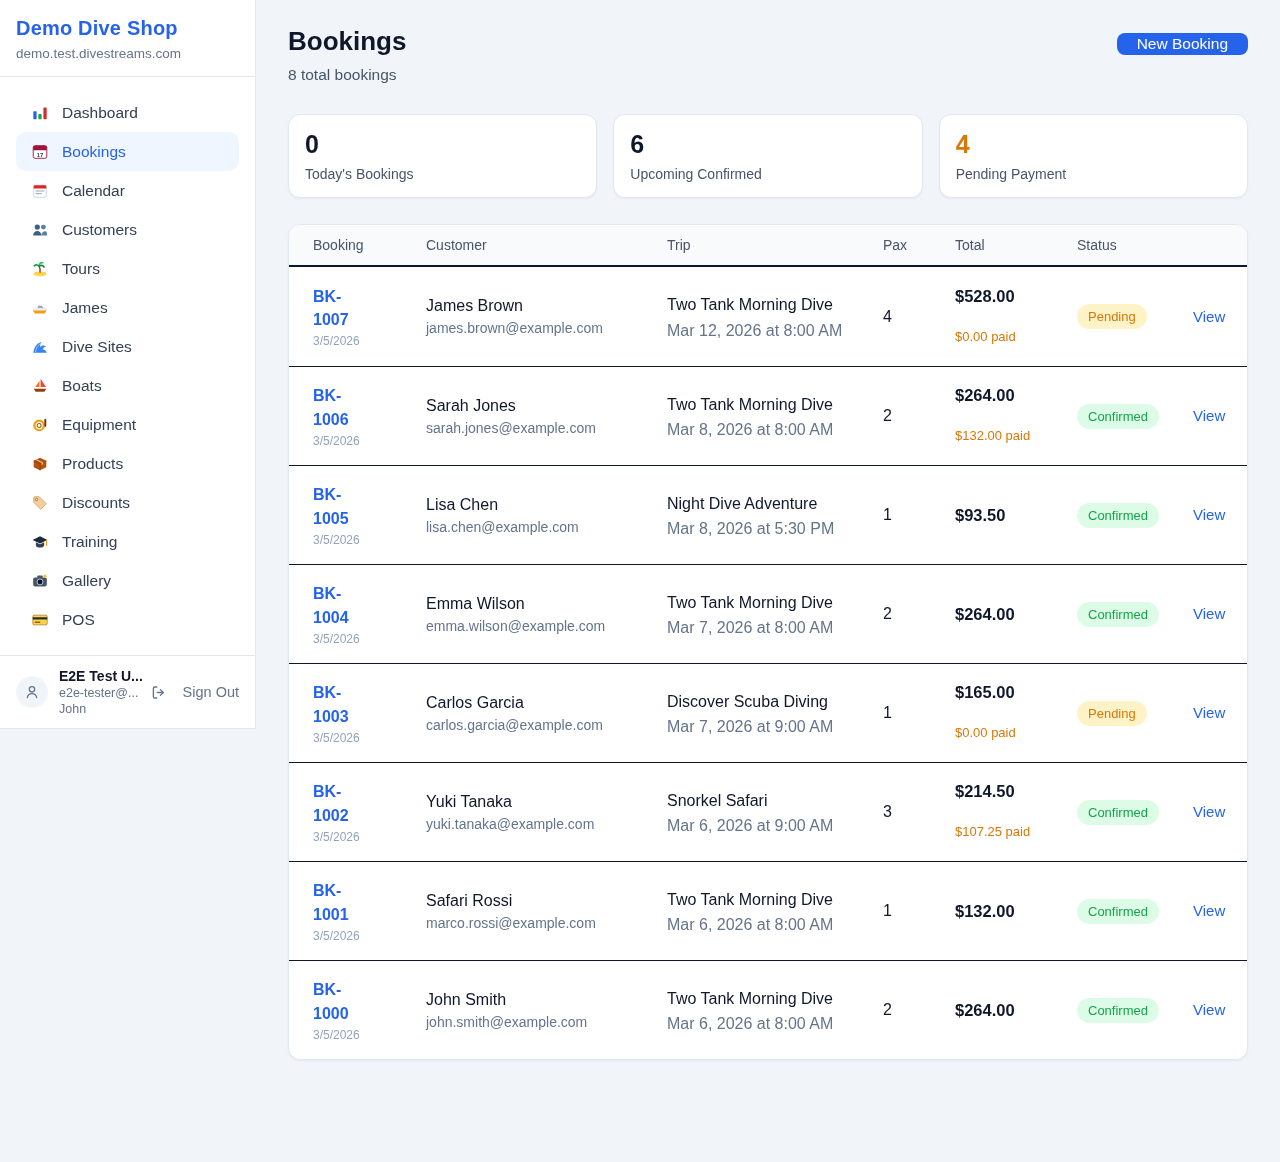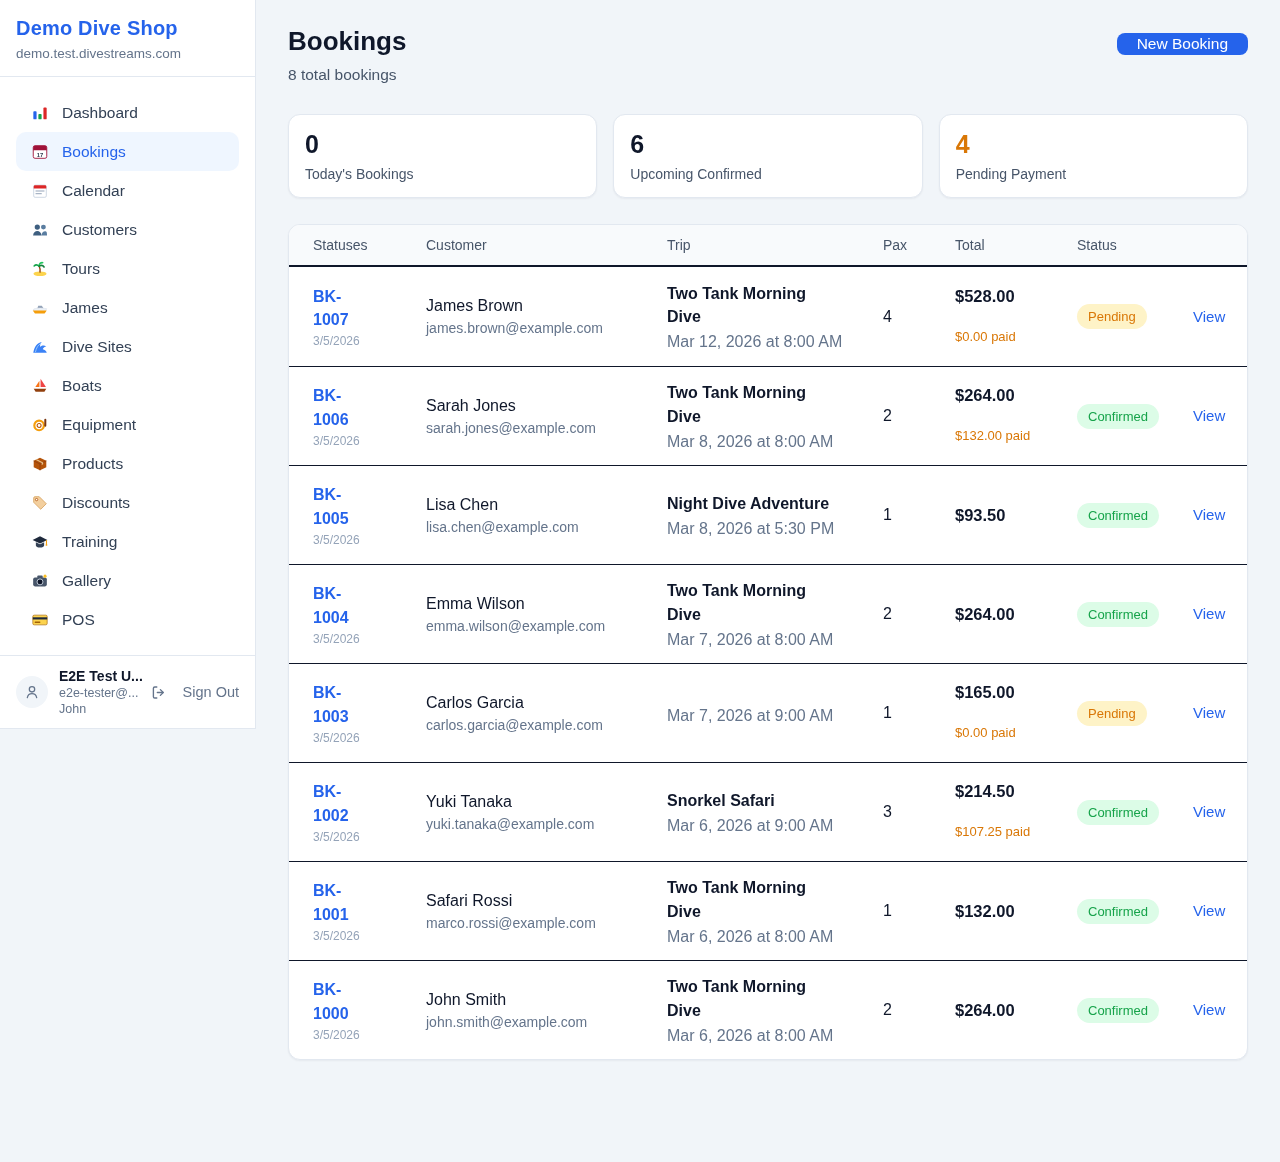--- a/index.html
+++ b/index.html
@@ -288,7 +288,7 @@
 
     <div class="table-card">
       <div class="thead" id="table-head">
-          <div class="th">Statuses</div>
+          <div class="th">Booking</div>
           <div class="th">Customer</div>
           <div class="th">Trip</div>
           <div class="th">Pax</div>

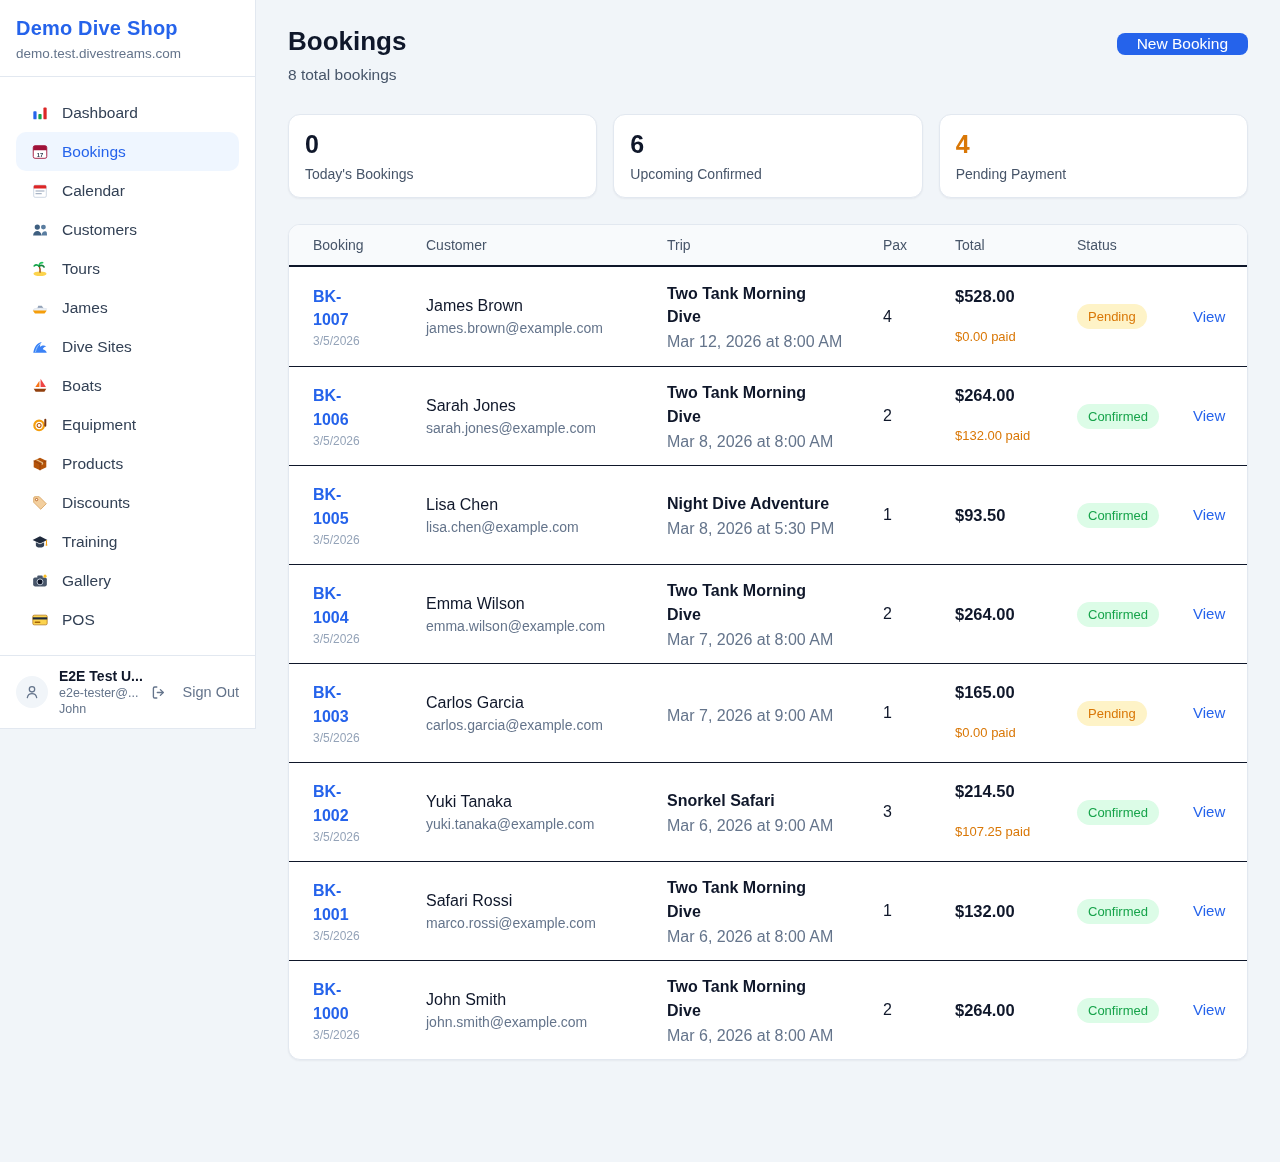--- a/index.html
+++ b/index.html
@@ -53,7 +53,7 @@
   .bk-date { font-size:12px; color:#94a3b8; margin-top:3px; }
   .cust-name { font-size:16px; color:#0f172a; }
   .cust-email { font-size:14px; color:#64748b; margin-top:5px; }
-  .trip-name { font-size:16px; font-weight:700; color:#0f172a; max-width:172px; line-height:1.45; }
+  .trip-name { font-size:16px; font-weight:400; color:#0f172a; max-width:172px; line-height:1.45; }
   .trip-date { font-size:16px; color:#64748b; margin-top:5px; }
   .c-pax { font-size:16px; color:#0f172a; }
   .total-amt { font-size:16.5px; font-weight:700; color:#0f172a; }

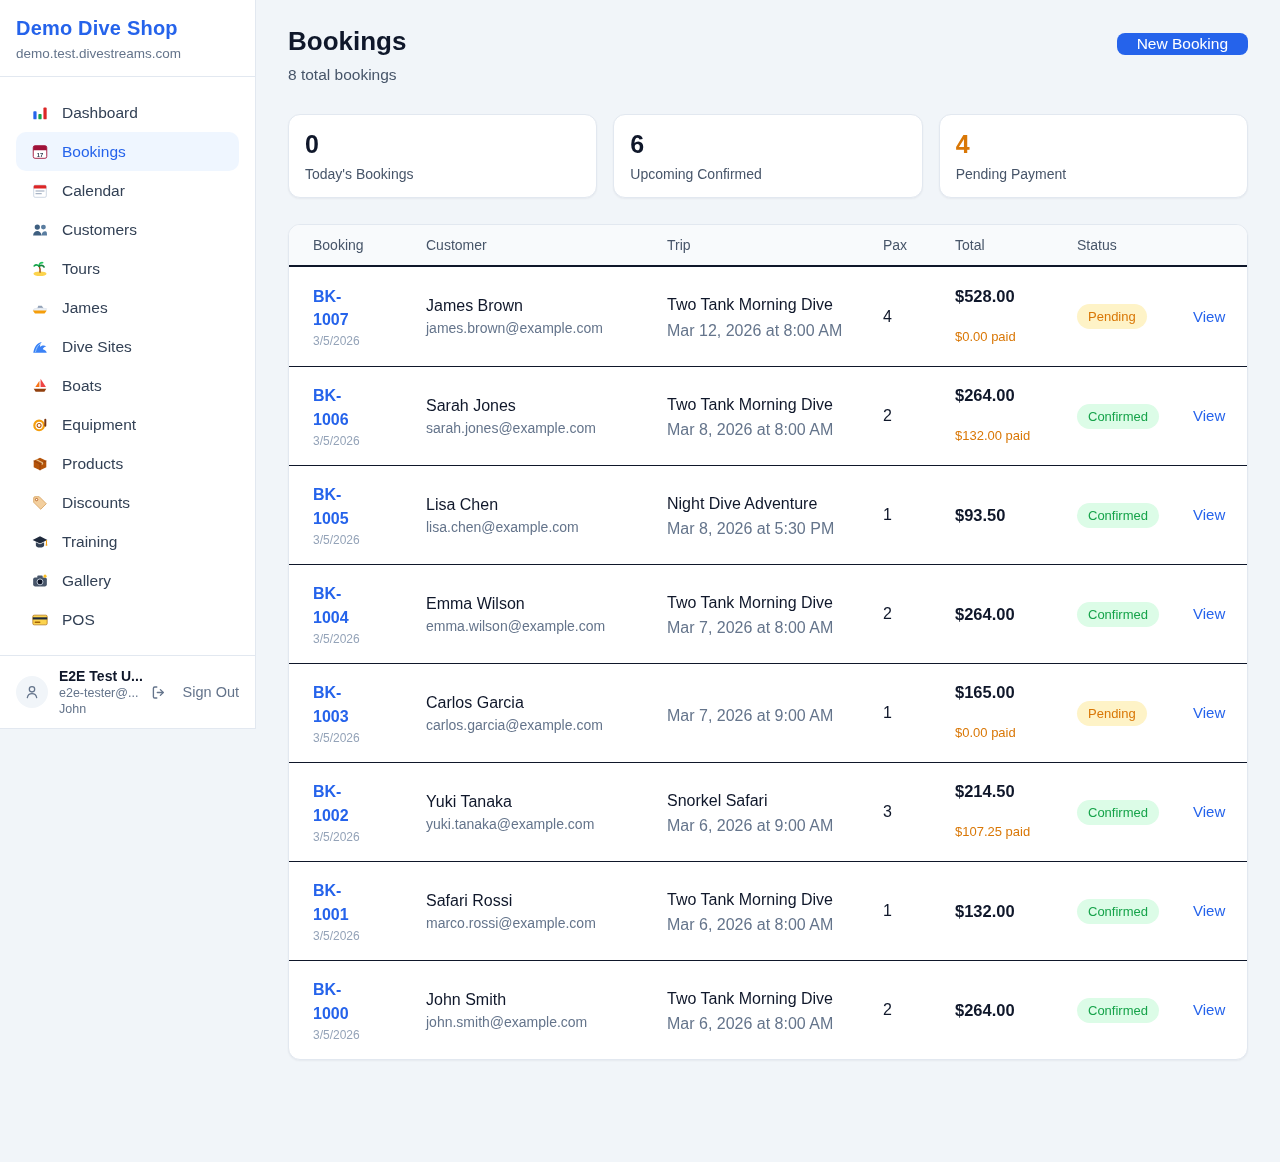--- a/index.html
+++ b/index.html
@@ -411,6 +411,7 @@
       <div class="cust-email">carlos.garcia@example.com</div>
     </div>
     <div class="cell c-trip">
+      <div class="trip-name">Discover Scuba Diving</div>
       <div class="trip-date">Mar 7, 2026 at 9:00 AM</div>
     </div>
     <div class="cell c-pax">1</div>

